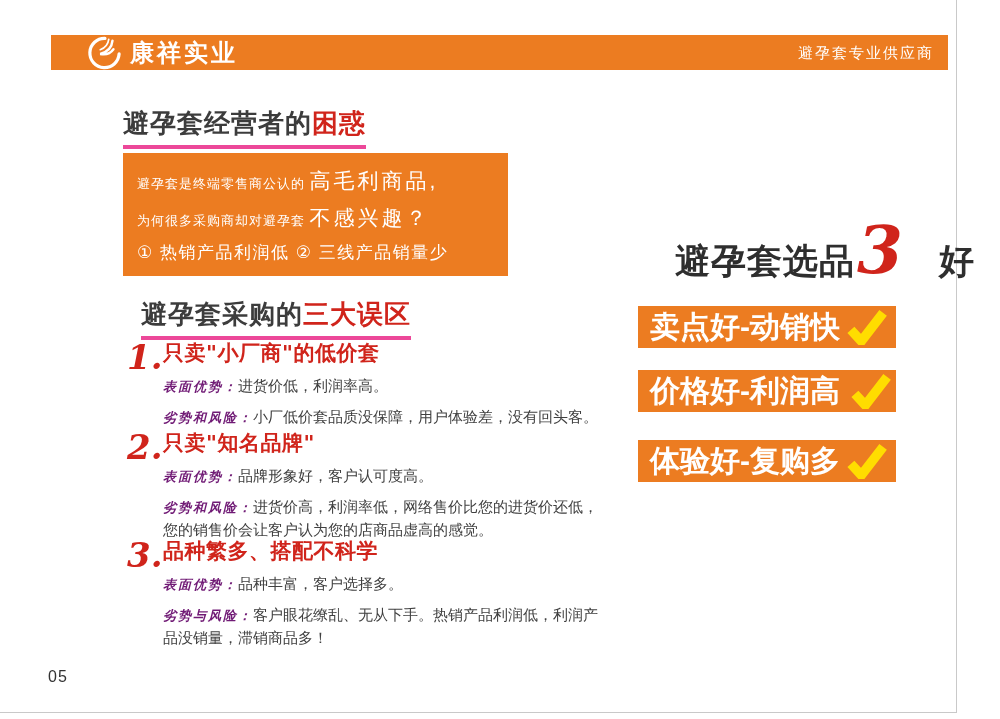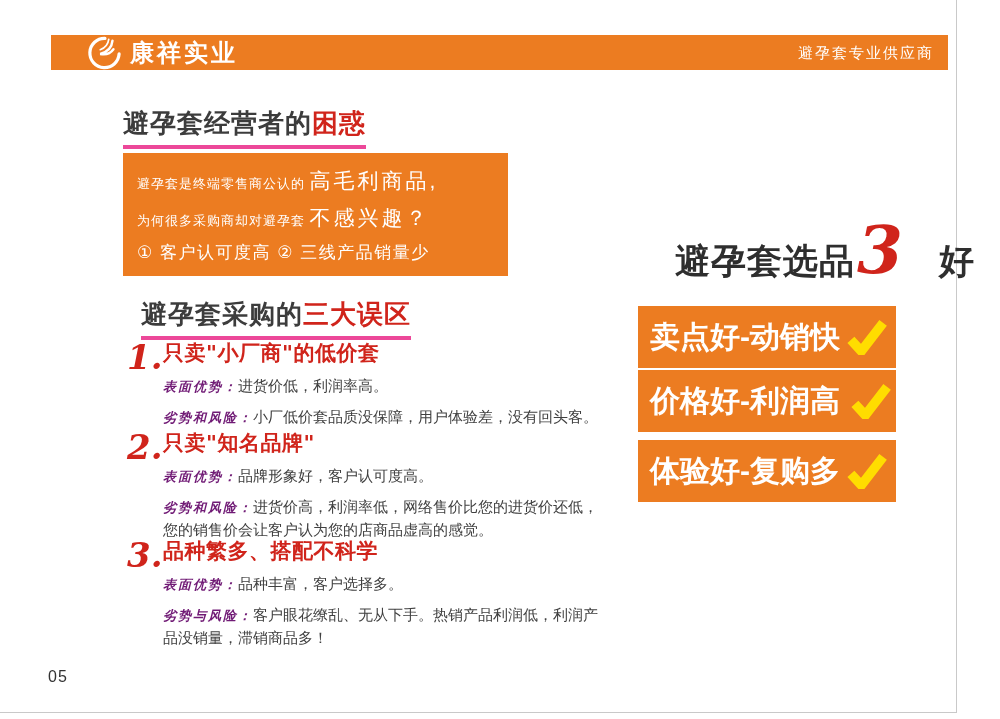--- a/index.html
+++ b/index.html
@@ -110,7 +110,7 @@
       <span class="small-t">为何很多采购商却对避孕套</span>
       <span class="big-t">不感兴趣？</span>
     </div>
-    <div class="box-line box-line3">① 客户认可度高 ② 三线产品销量少</div>
+    <div class="box-line box-line3">① 热销产品利润低 ② 三线产品销量少</div>
   </div>
 
   <div class="selection-title">

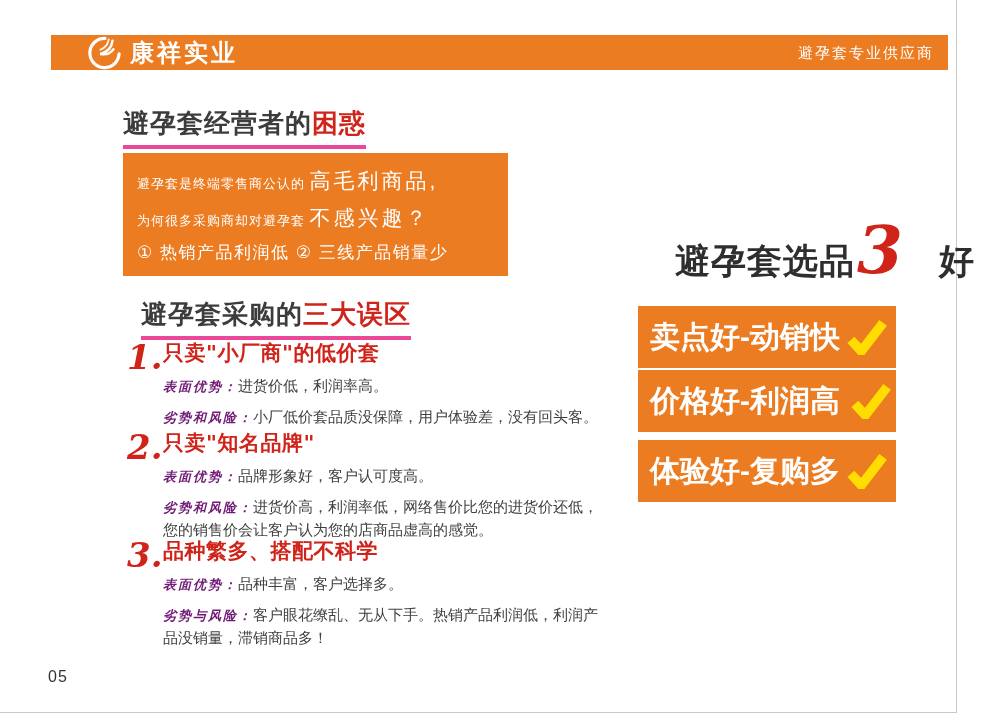--- a/index.html
+++ b/index.html
@@ -51,7 +51,7 @@
     line-height:0.85; margin:0 2px;
   }
   .benefit {
-    position:absolute; left:638px; width:258px; height:62px; background:#EC7C21;
+    position:absolute; left:638px; width:258px; height:42px; background:#EC7C21;
     display:flex; align-items:center; box-sizing:border-box; padding:0 8px 0 12px;
   }
   #benefit-0 { top:306px; }

